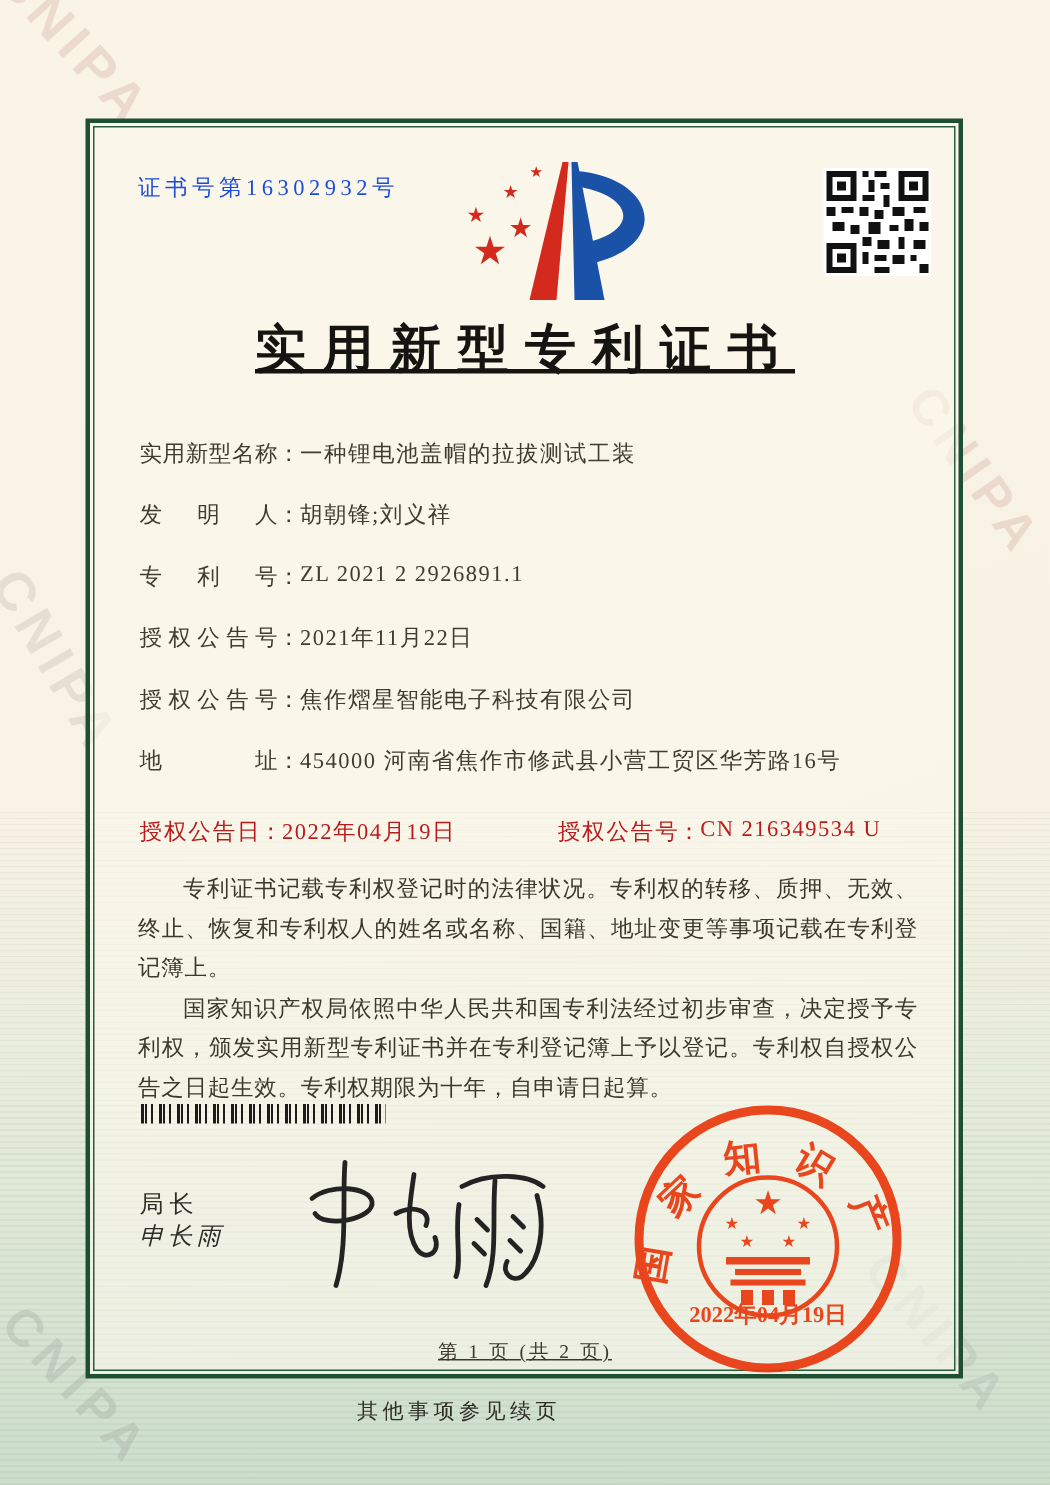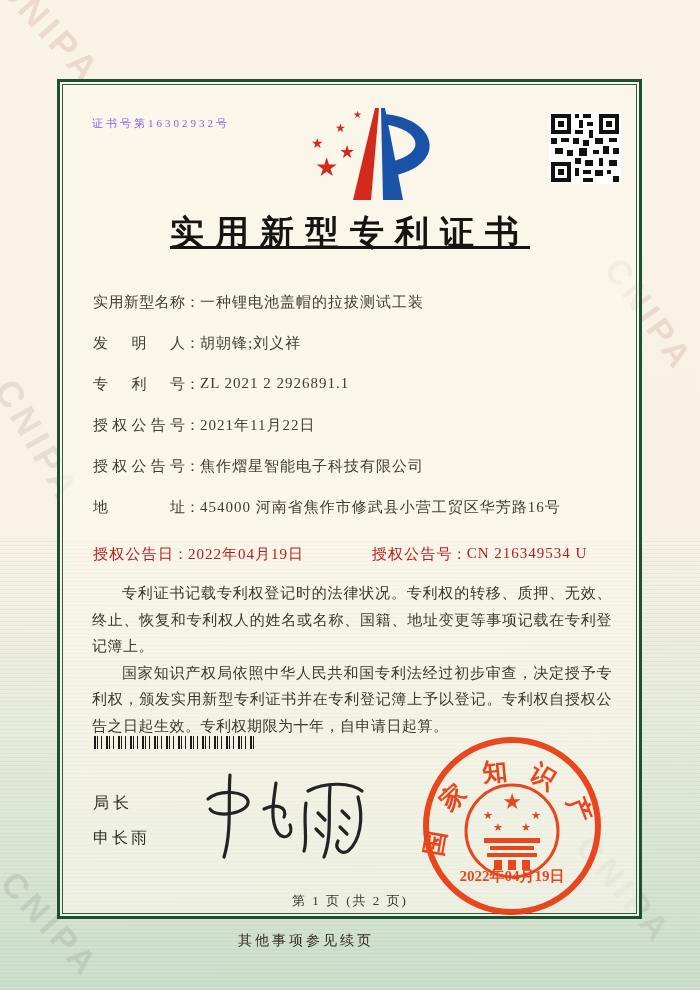--- a/index.html
+++ b/index.html
@@ -31,7 +31,7 @@
 
   .content{position:absolute;inset:0;z-index:4;color:#35332a;}
 
-  .cert-no{position:absolute;left:92px;top:116px;font-size:11px;letter-spacing:3px;color:#8b5cf6;}
+  .cert-no{position:absolute;left:92px;top:116px;font-size:15px;letter-spacing:3px;color:#1d4ed8;}
 
   .logo{position:absolute;left:287px;top:102px;width:178px;height:104px;}
   .qr{position:absolute;left:549px;top:112px;width:72px;height:72px;}

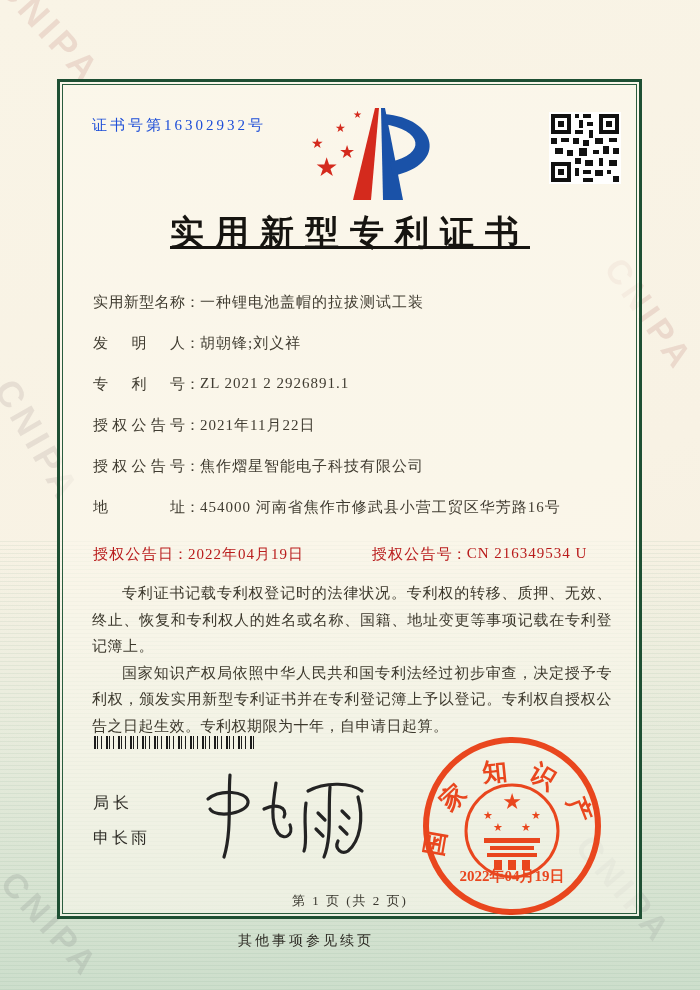--- a/index.html
+++ b/index.html
@@ -58,7 +58,7 @@
     background:repeating-linear-gradient(90deg,#1b1b1b 0 2px,transparent 2px 3px,#1b1b1b 3px 4px,transparent 4px 7px,#1b1b1b 7px 8px,transparent 8px 12px);}
 
   .signer{position:absolute;left:93px;top:793px;font-size:16px;color:#2e2c26;letter-spacing:4px;}
-  .signer .name{margin-top:14px;letter-spacing:3px;}
+  .signer .name{letter-spacing:3px;font-style:italic;}
   .sig{position:absolute;left:196px;top:765px;width:180px;height:102px;}
 
   .seal{position:absolute;left:421px;top:735px;width:182px;height:182px;opacity:0.93;}

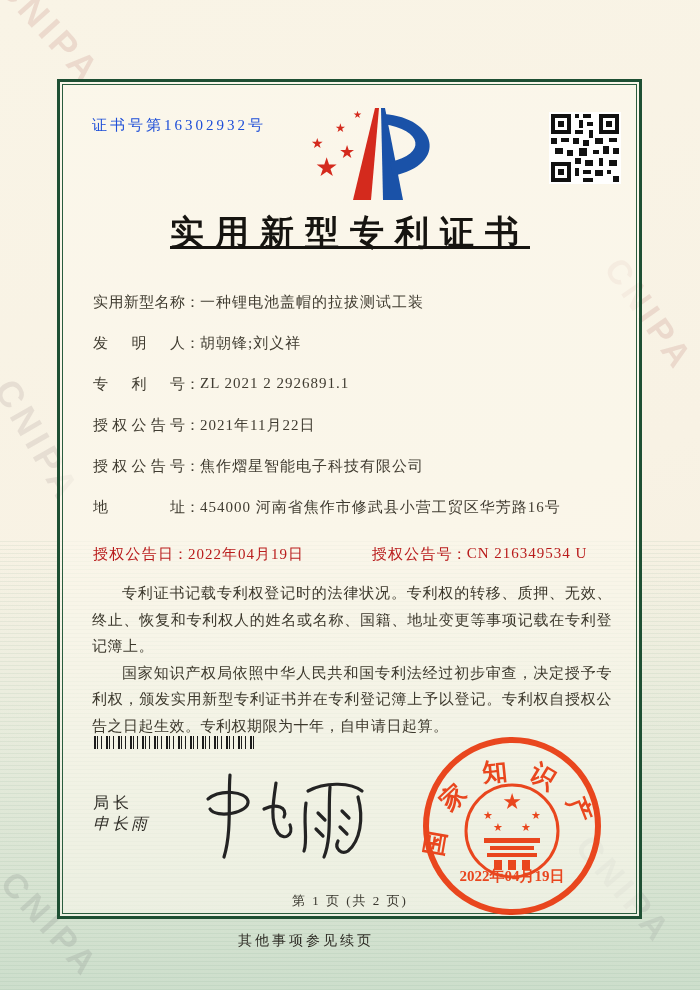--- a/index.html
+++ b/index.html
@@ -64,7 +64,7 @@
   .seal{position:absolute;left:421px;top:735px;width:182px;height:182px;opacity:0.93;}
 
   .page-info{position:absolute;left:0;top:892px;width:700px;text-align:center;
-             font-size:13px;color:#3a382f;letter-spacing:2px;}
+             font-size:13px;color:#3a382f;letter-spacing:2px;text-decoration:underline;}
   .footer-note{position:absolute;left:0;top:932px;width:612px;text-align:center;
                font-size:14px;color:#2f2d26;letter-spacing:3px;}
 </style>

